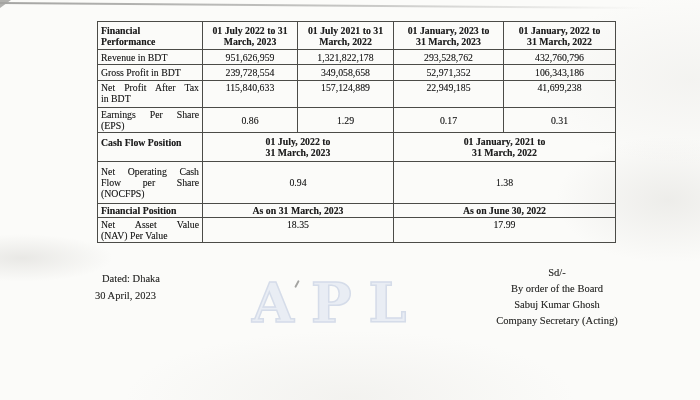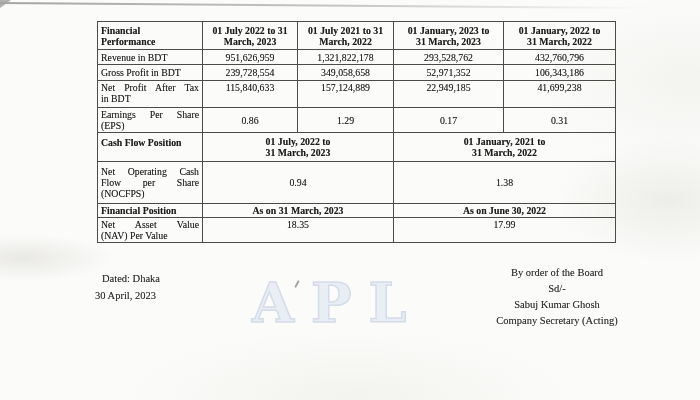--- a/index.html
+++ b/index.html
@@ -180,8 +180,8 @@
     </div>
 
     <div class="sig">
+      <div>Sd/-</div>
       <div>By order of the Board</div>
-      <div>Sd/-</div>
       <div>Sabuj Kumar Ghosh</div>
       <div>Company Secretary (Acting)</div>
     </div>

